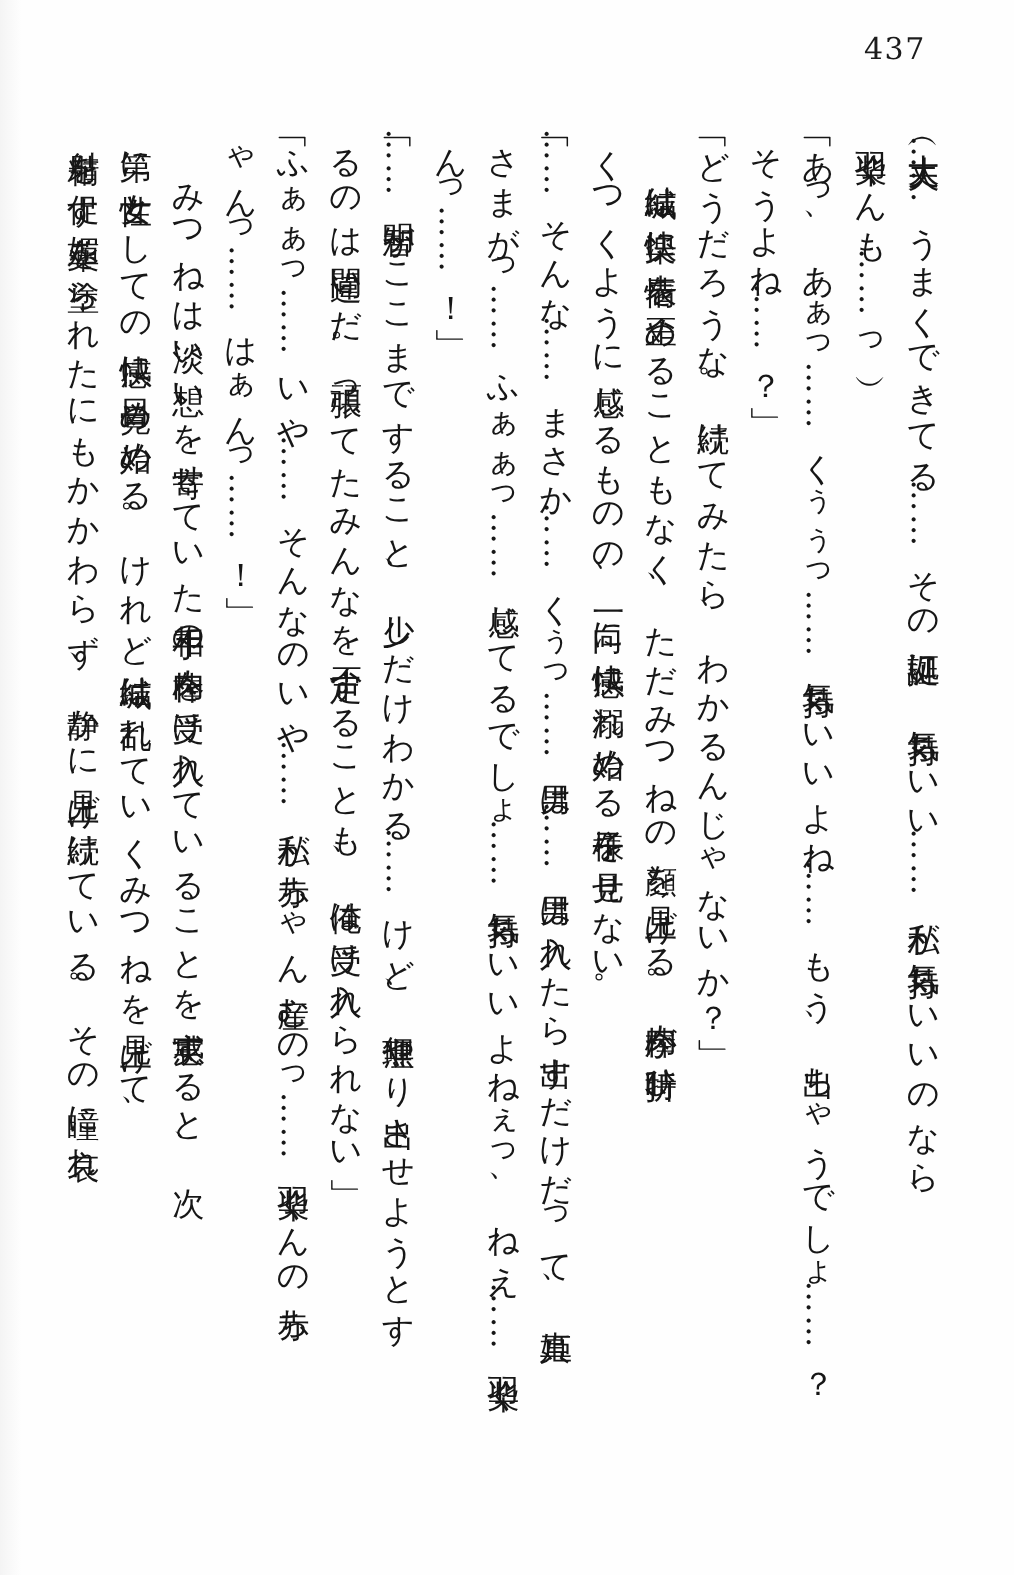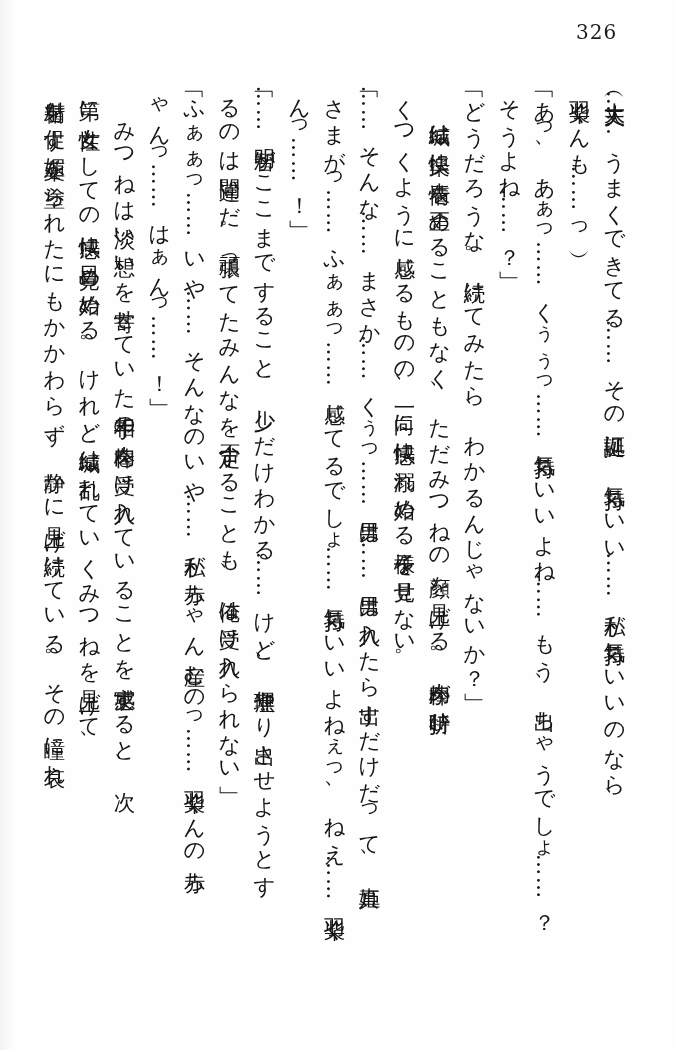--- a/index.html
+++ b/index.html
@@ -53,7 +53,7 @@
 
 <div class="page">
 
-  <div class="page-number">326</div>
+  <div class="page-number">437</div>
 
   <div class="text-block">
     <p>（大丈夫……うまくできてる……その証拠に、気持ちいい……私が気持ちいいのなら、</p>

